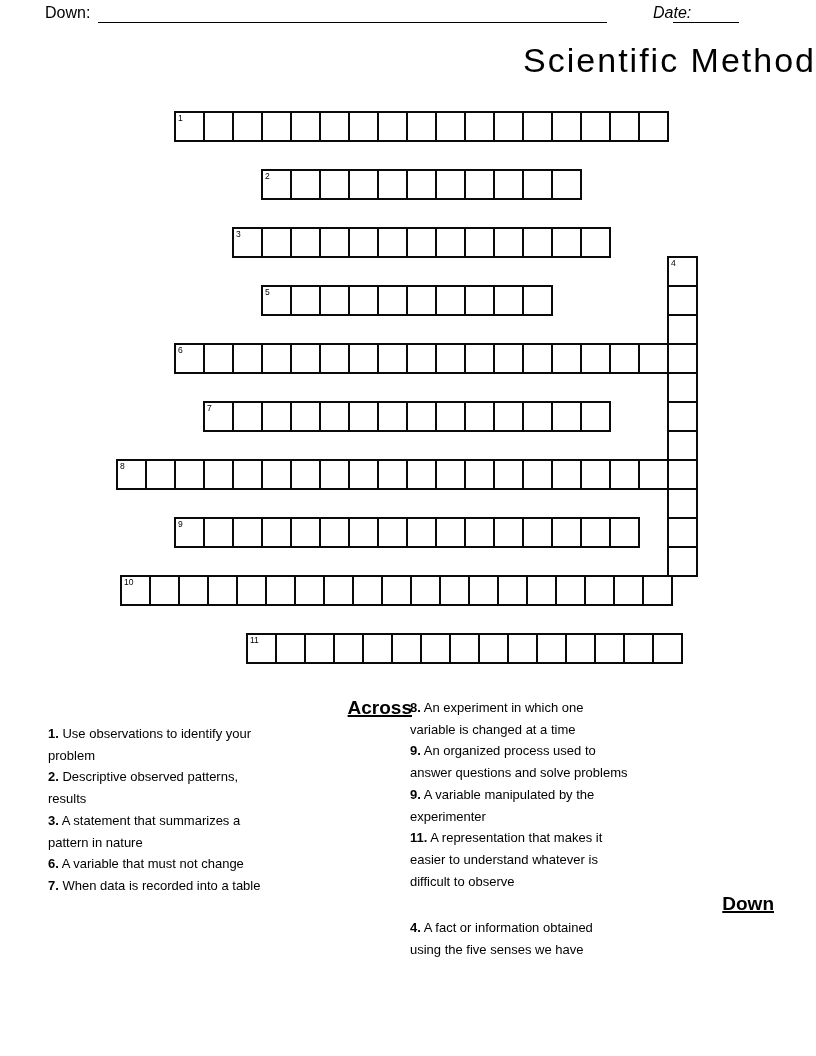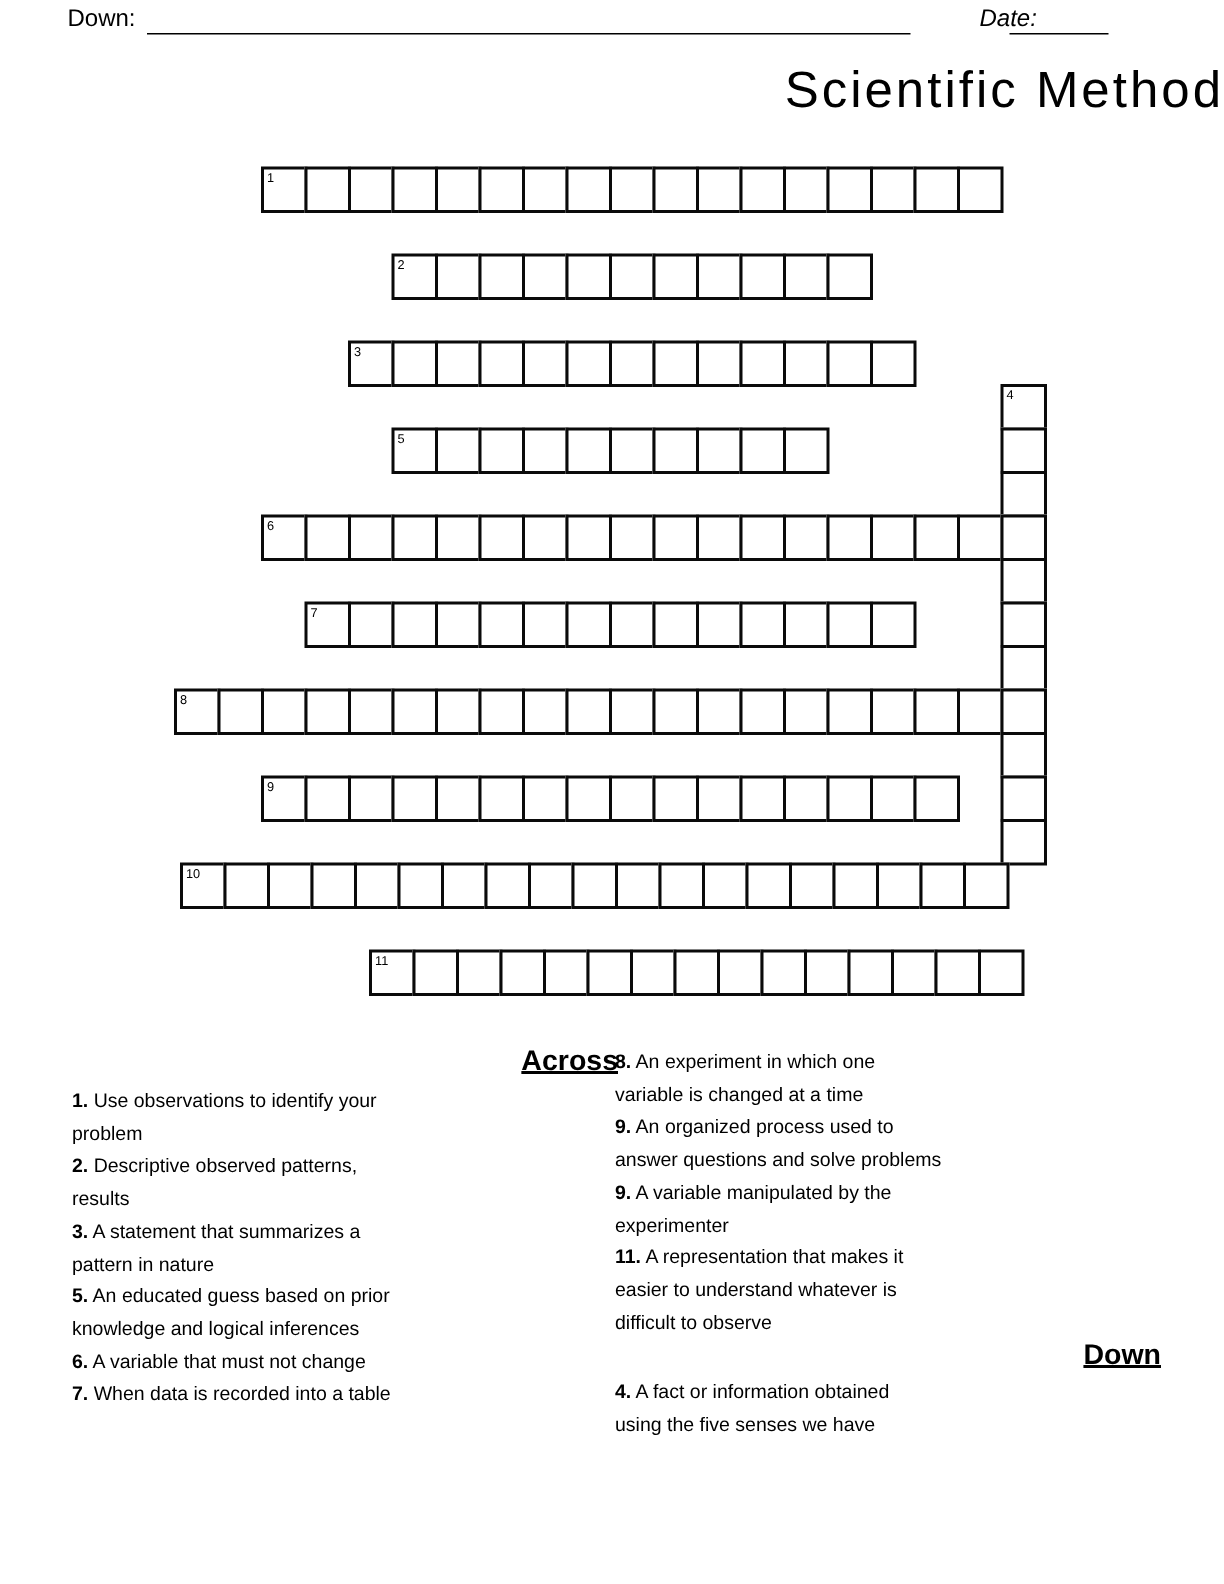--- a/index.html
+++ b/index.html
@@ -292,7 +292,6 @@
     <div class="clue"><strong>1.</strong> Use observations to identify your<br> problem</div>
     <div class="clue"><strong>2.</strong> Descriptive observed patterns,<br> results</div>
     <div class="clue"><strong>3.</strong> A statement that summarizes a<br> pattern in nature</div>
-    <div class="clue"><strong>5.</strong> An educated guess based on prior<br> knowledge and logical inferences</div>
     <div class="clue"><strong>6.</strong> A variable that must not change</div>
     <div class="clue"><strong>7.</strong> When data is recorded into a table</div>
   </div>

